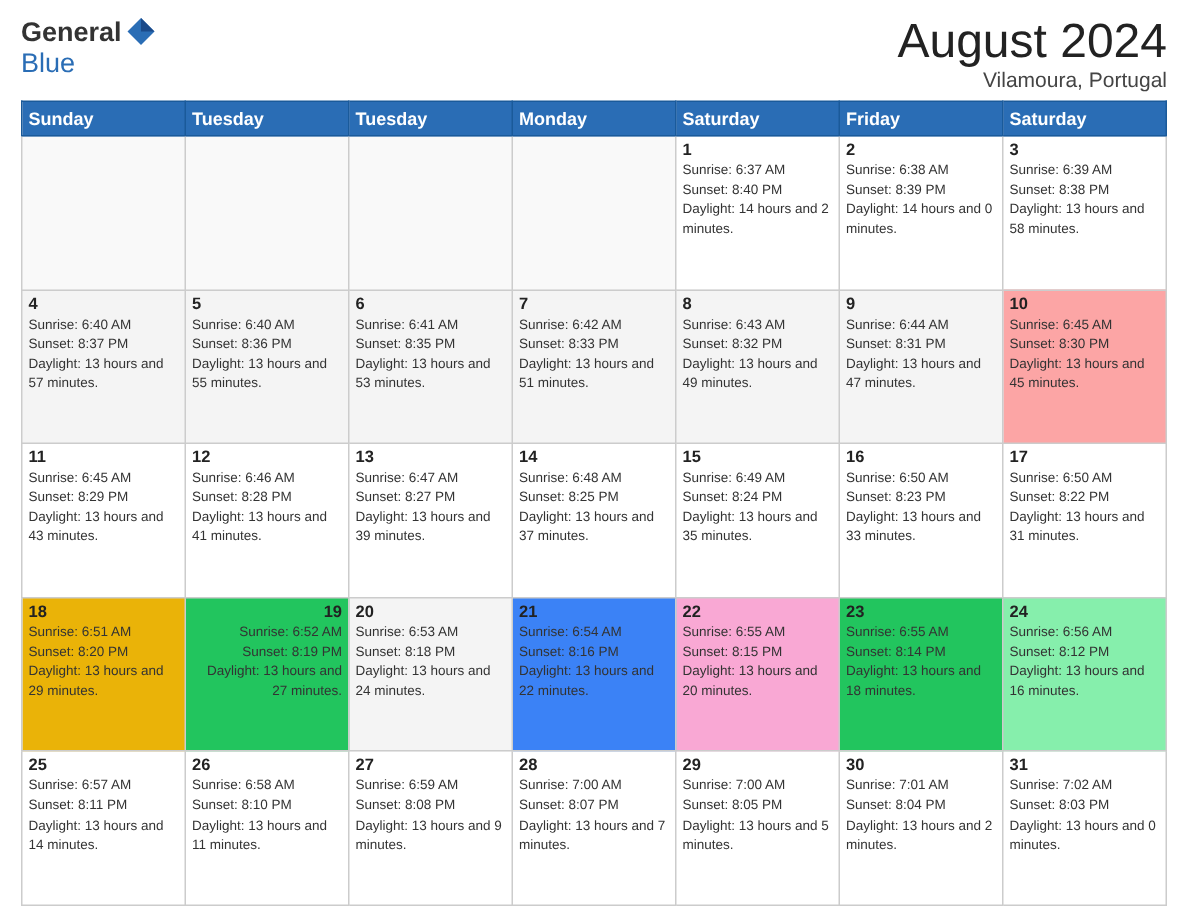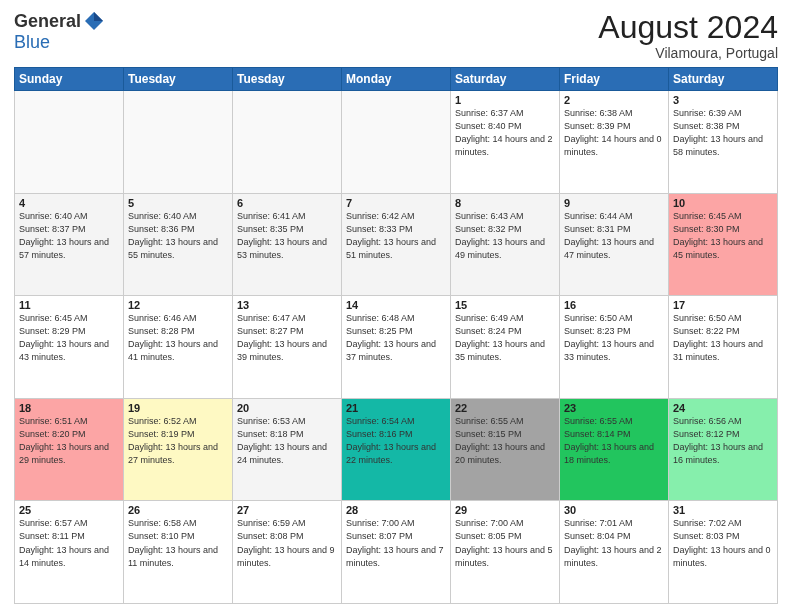--- a/index.html
+++ b/index.html
@@ -212,7 +212,7 @@
           </td>
         </tr>
         <tr style="background: rgb(244, 244, 244);">
-          <td style="background: #fca5a5;">
+          <td style="background: #eab308;">
             <span class="day-num">18</span>
             <div class="day-info">Sunrise: 6:51 AM<br>Sunset: 8:20 PM<br>Daylight: 13 hours and 29 minutes.</div>
           </td>

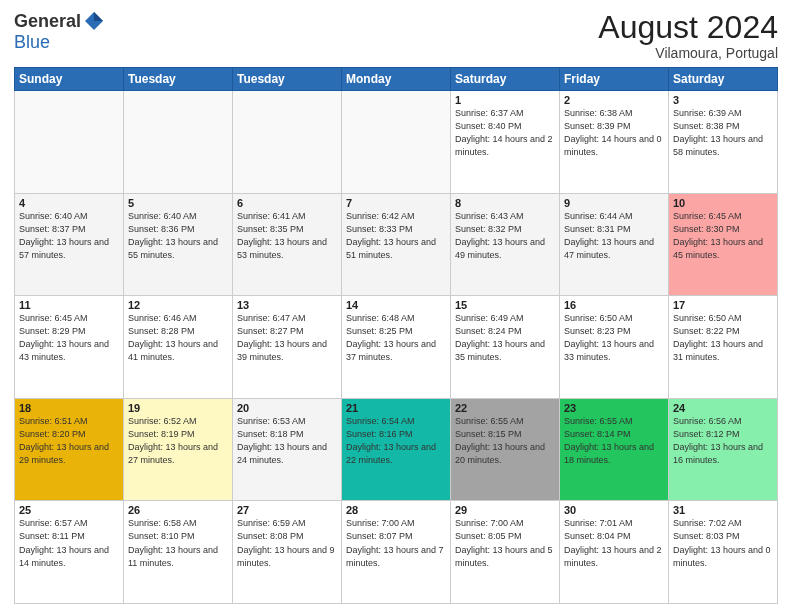--- a/index.html
+++ b/index.html
@@ -216,7 +216,7 @@
             <span class="day-num">18</span>
             <div class="day-info">Sunrise: 6:51 AM<br>Sunset: 8:20 PM<br>Daylight: 13 hours and 29 minutes.</div>
           </td>
-          <td style="background: #fef9c3;">
+          <td style="background: #22c55e; text-align: right;">
             <span class="day-num">19</span>
             <div class="day-info">Sunrise: 6:52 AM<br>Sunset: 8:19 PM<br>Daylight: 13 hours and 27 minutes.</div>
           </td>

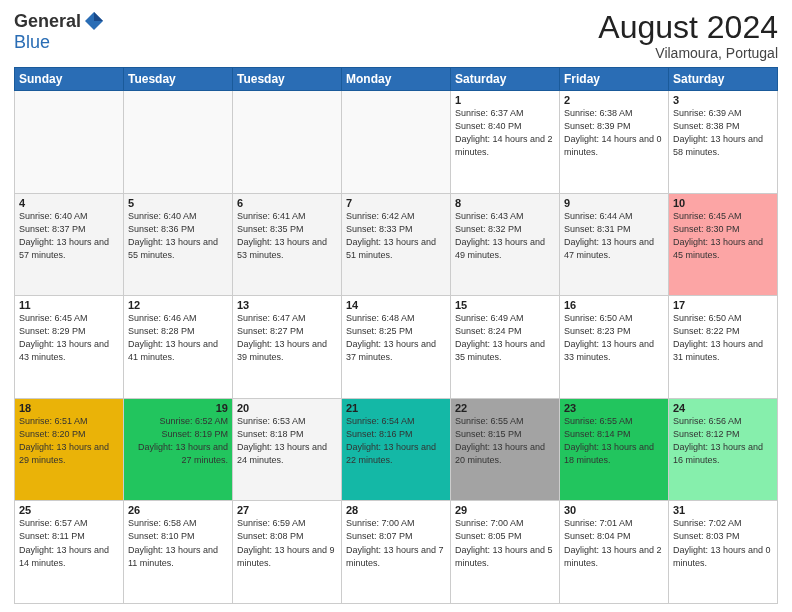--- a/index.html
+++ b/index.html
@@ -224,7 +224,7 @@
             <span class="day-num">20</span>
             <div class="day-info">Sunrise: 6:53 AM<br>Sunset: 8:18 PM<br>Daylight: 13 hours and 24 minutes.</div>
           </td>
-          <td style="background: #14b8a6;">
+          <td style="background: #3b82f6;">
             <span class="day-num">21</span>
             <div class="day-info">Sunrise: 6:54 AM<br>Sunset: 8:16 PM<br>Daylight: 13 hours and 22 minutes.</div>
           </td>

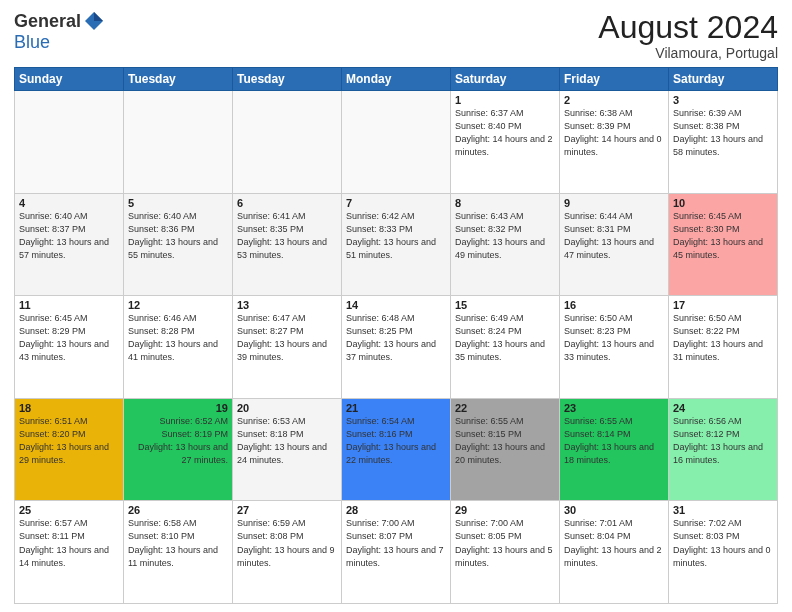--- a/index.html
+++ b/index.html
@@ -228,7 +228,7 @@
             <span class="day-num">21</span>
             <div class="day-info">Sunrise: 6:54 AM<br>Sunset: 8:16 PM<br>Daylight: 13 hours and 22 minutes.</div>
           </td>
-          <td style="background: #a3a3a3;">
+          <td style="background: #f9a8d4;">
             <span class="day-num">22</span>
             <div class="day-info">Sunrise: 6:55 AM<br>Sunset: 8:15 PM<br>Daylight: 13 hours and 20 minutes.</div>
           </td>

